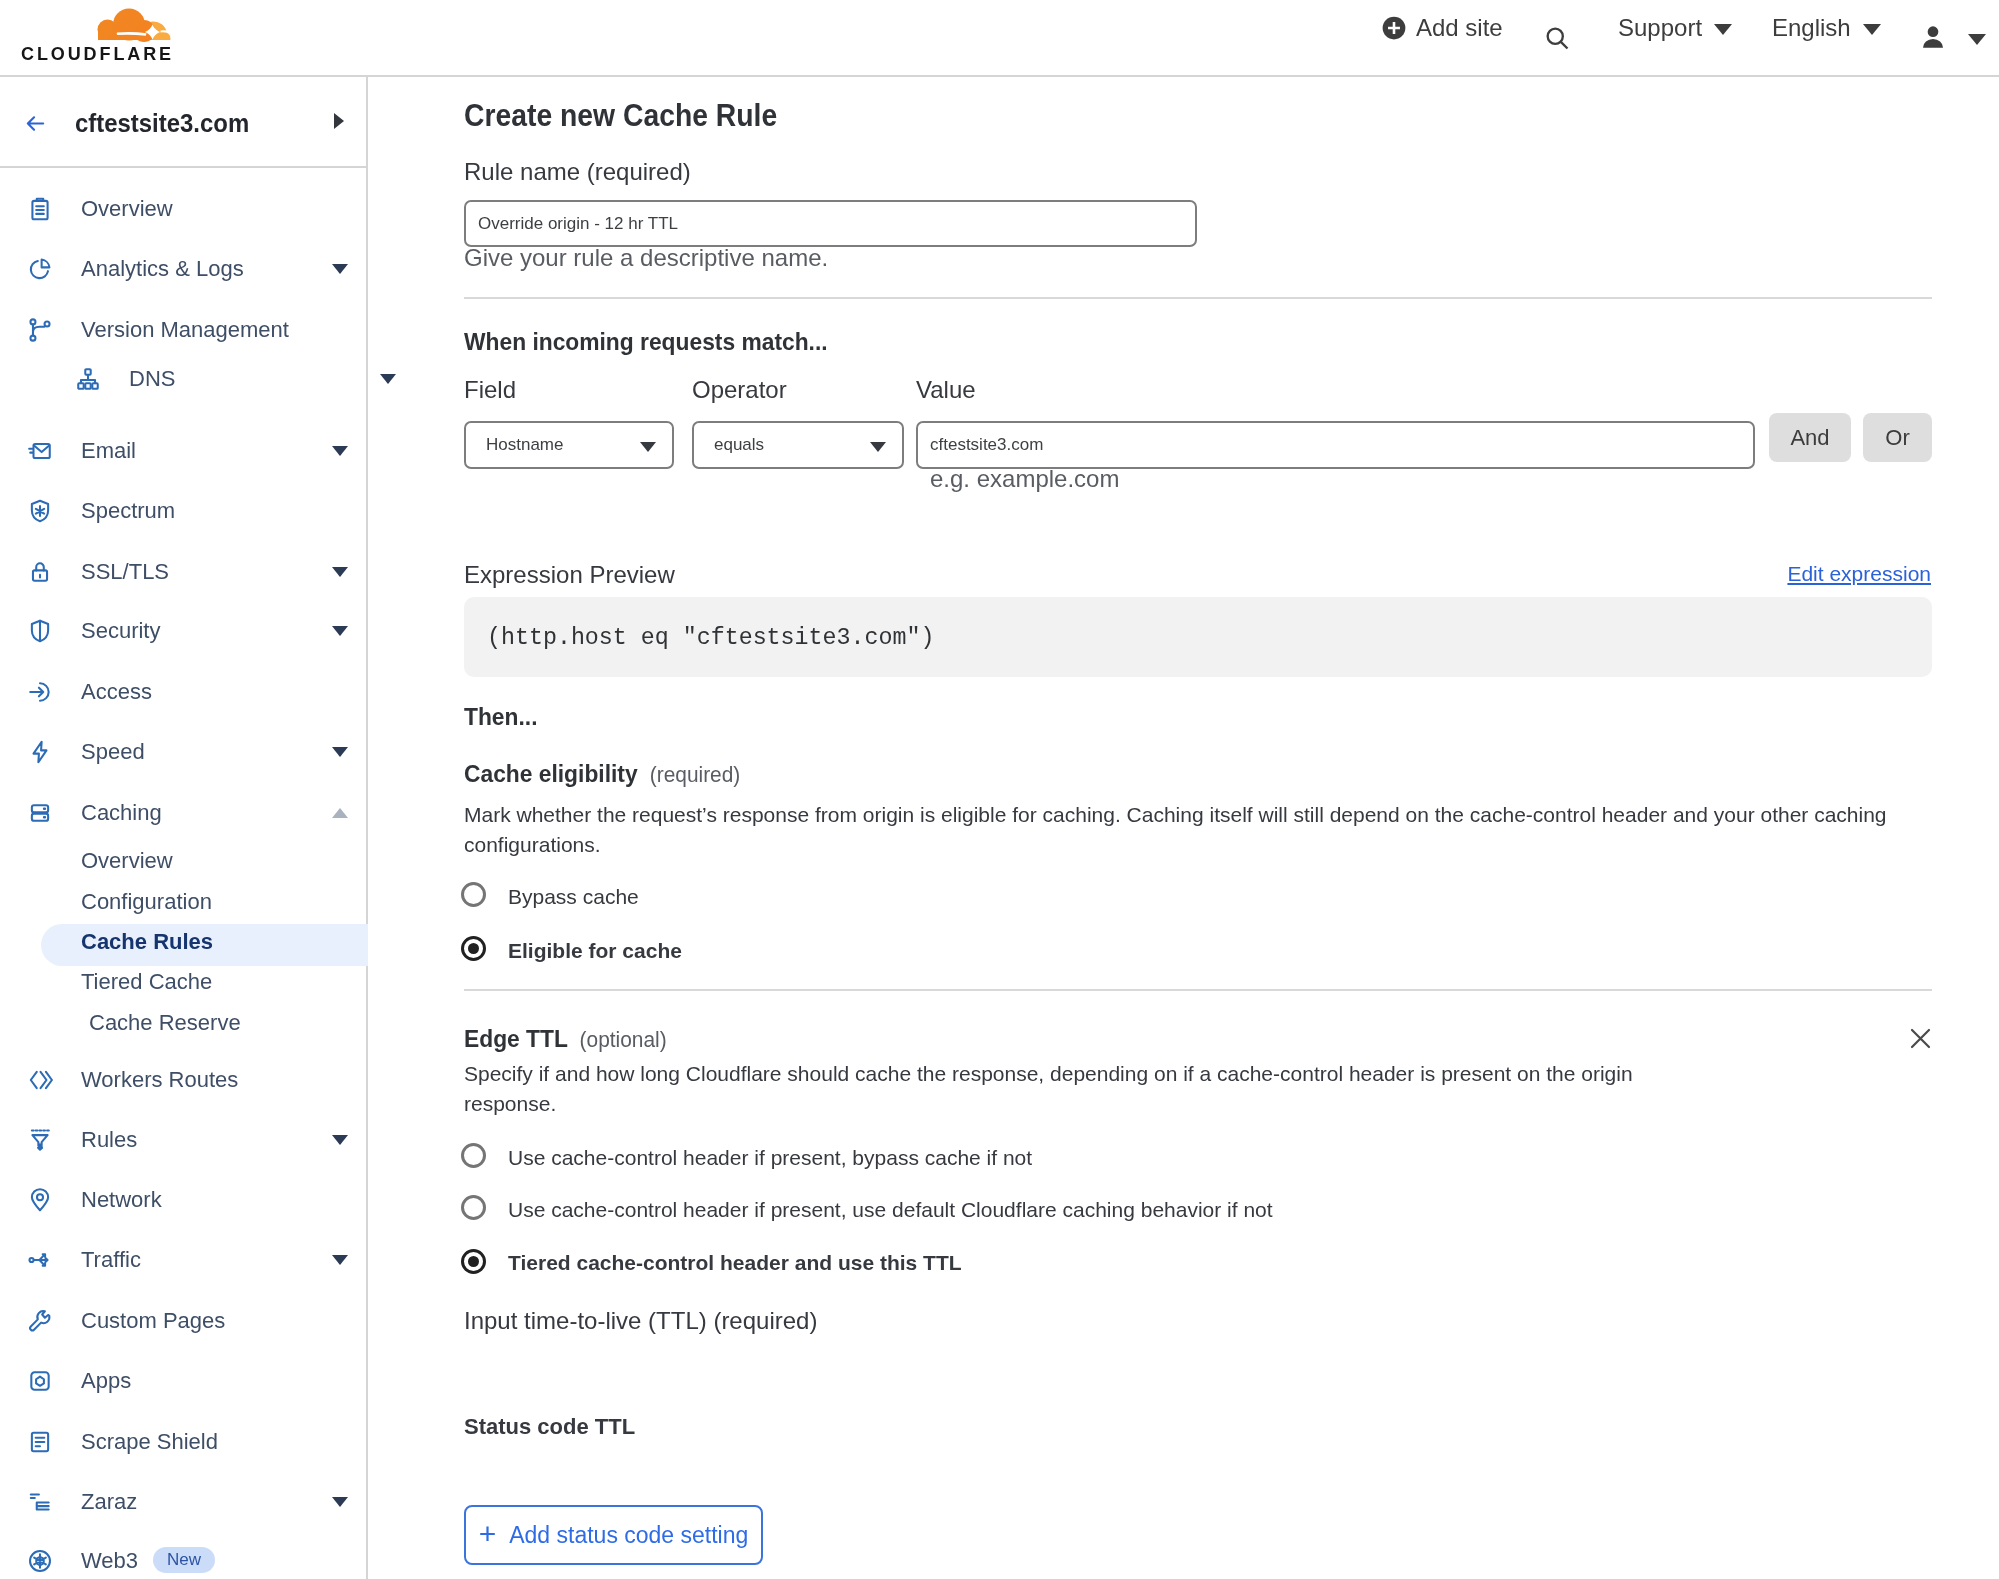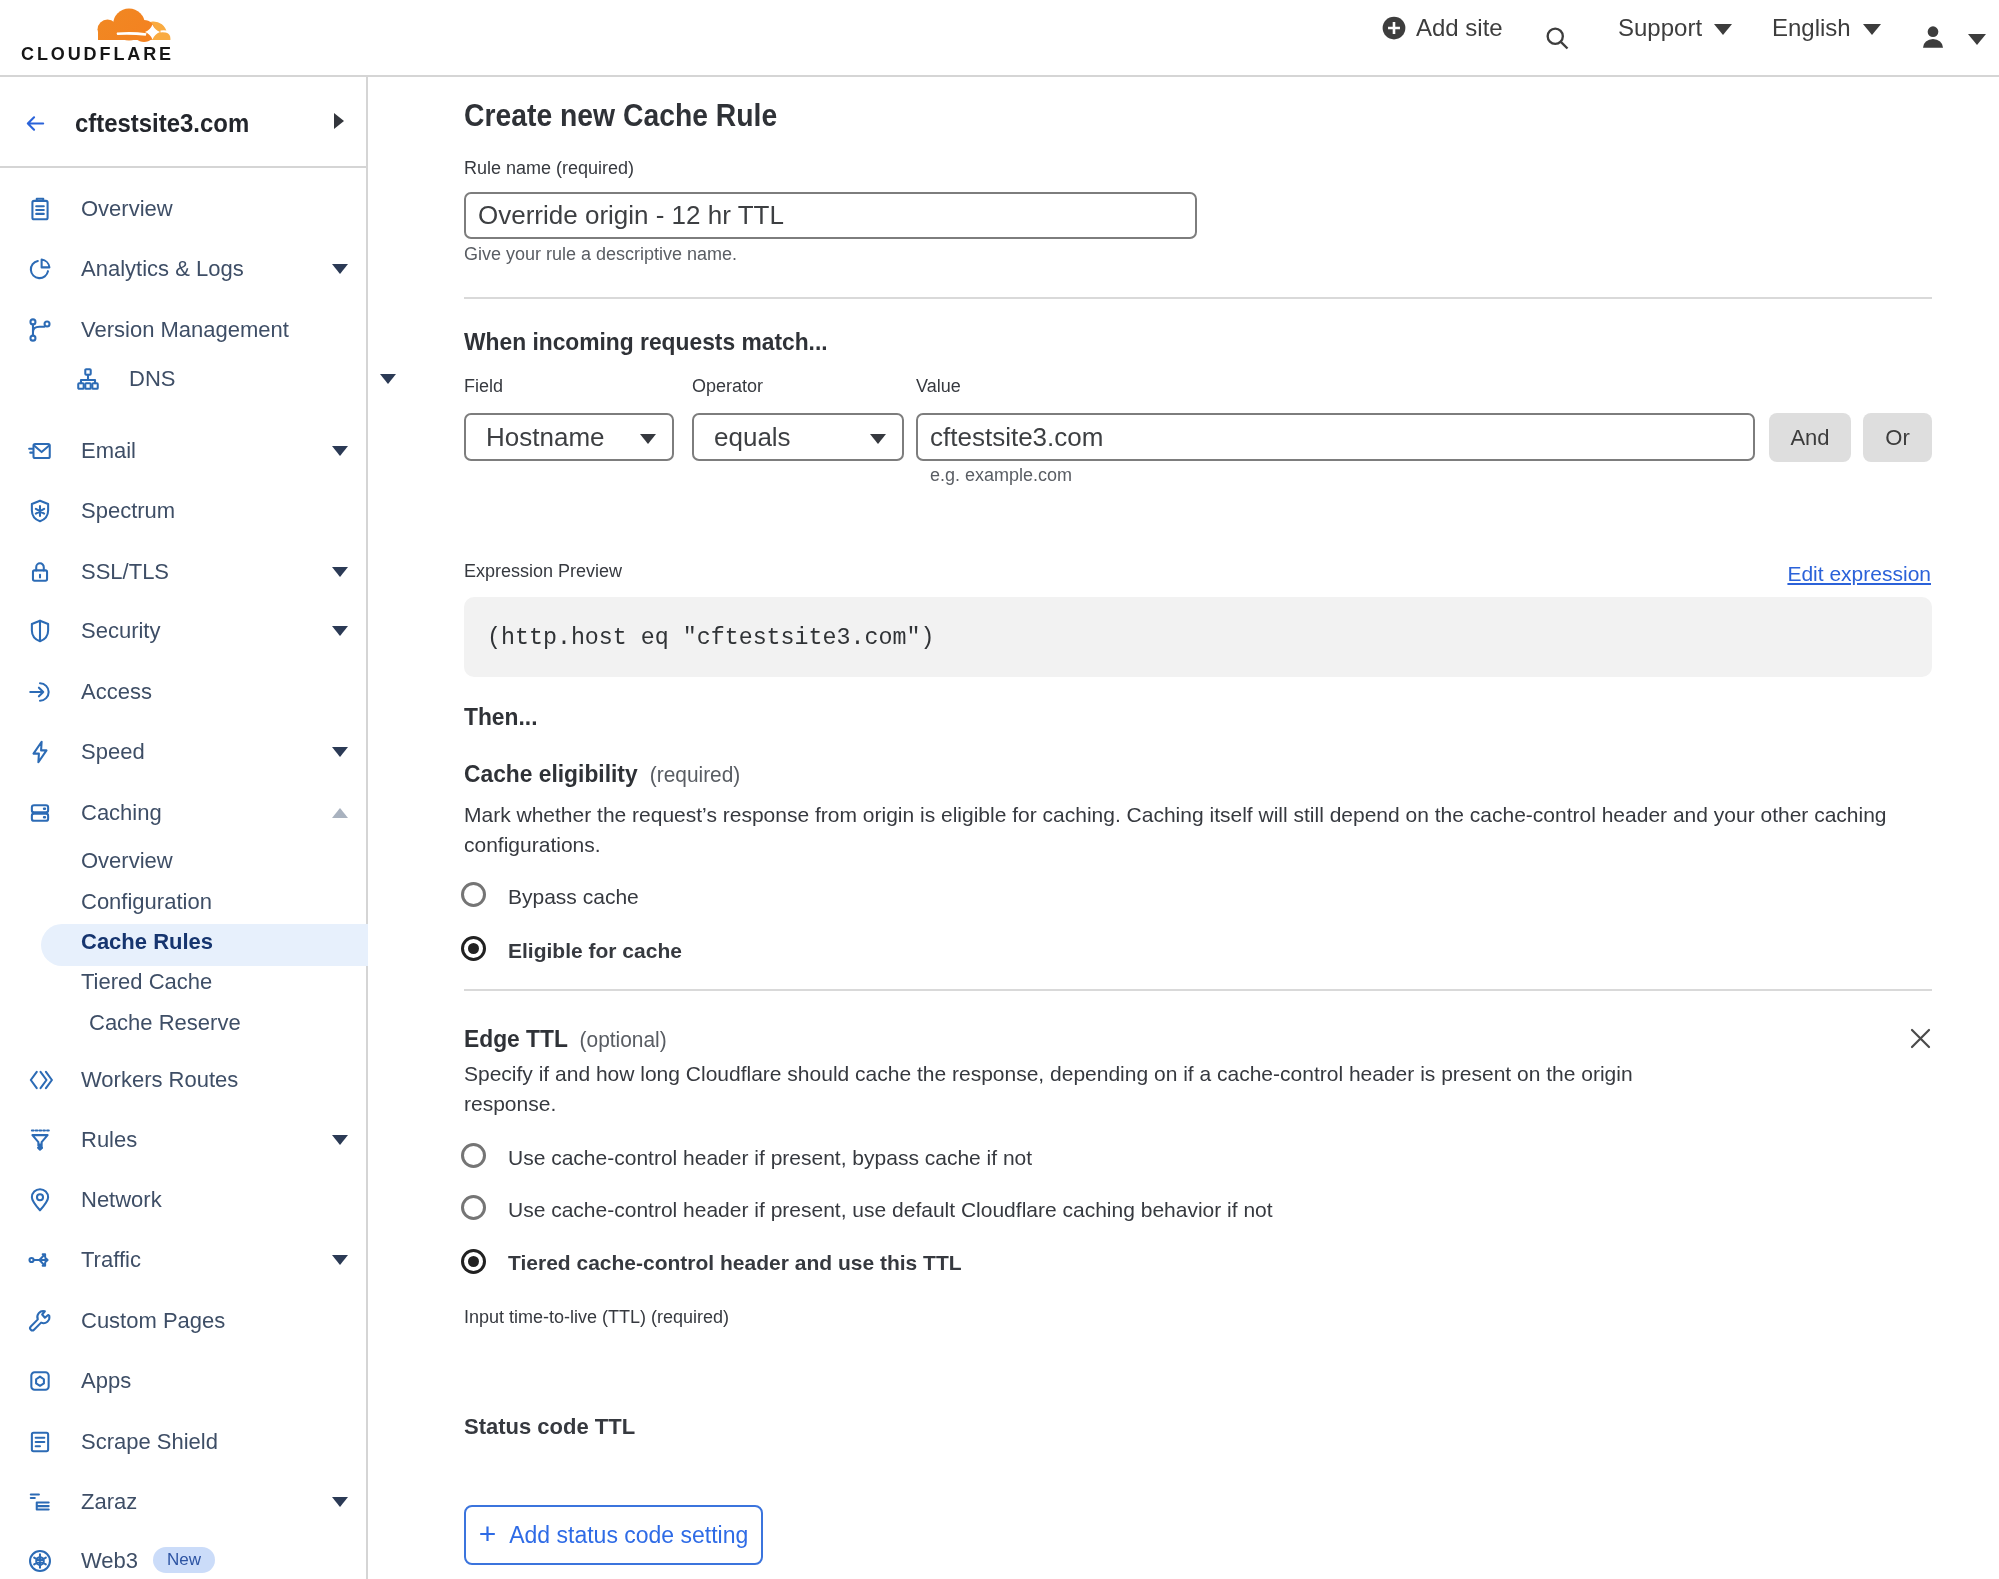--- a/index.html
+++ b/index.html
@@ -31,7 +31,7 @@
   #main { position:absolute; left:370px; top:79px; width:1629px; height:1500px; background:#fff; }
   .h1 { position:absolute; left:94px; font-size:32px; font-weight:700; color:#2f3237; transform:scaleX(0.885); transform-origin:left; }
   .h2 { position:absolute; left:94px; font-size:24px; font-weight:700; color:#2f3237; transform:scaleX(0.95); transform-origin:left; }
-  .lbl { position:absolute; font-size:18px; color:#36393f; }
+  .lbl { position:absolute; font-size:24px; color:#36393f; }
   .gray { color:#595d63; }
   .hr { position:absolute; left:94px; width:1468px; height:2px; background:#d9d9d9; }
   .inp { position:absolute; border:2px solid #7d7d7d; border-radius:7px; background:#fff;

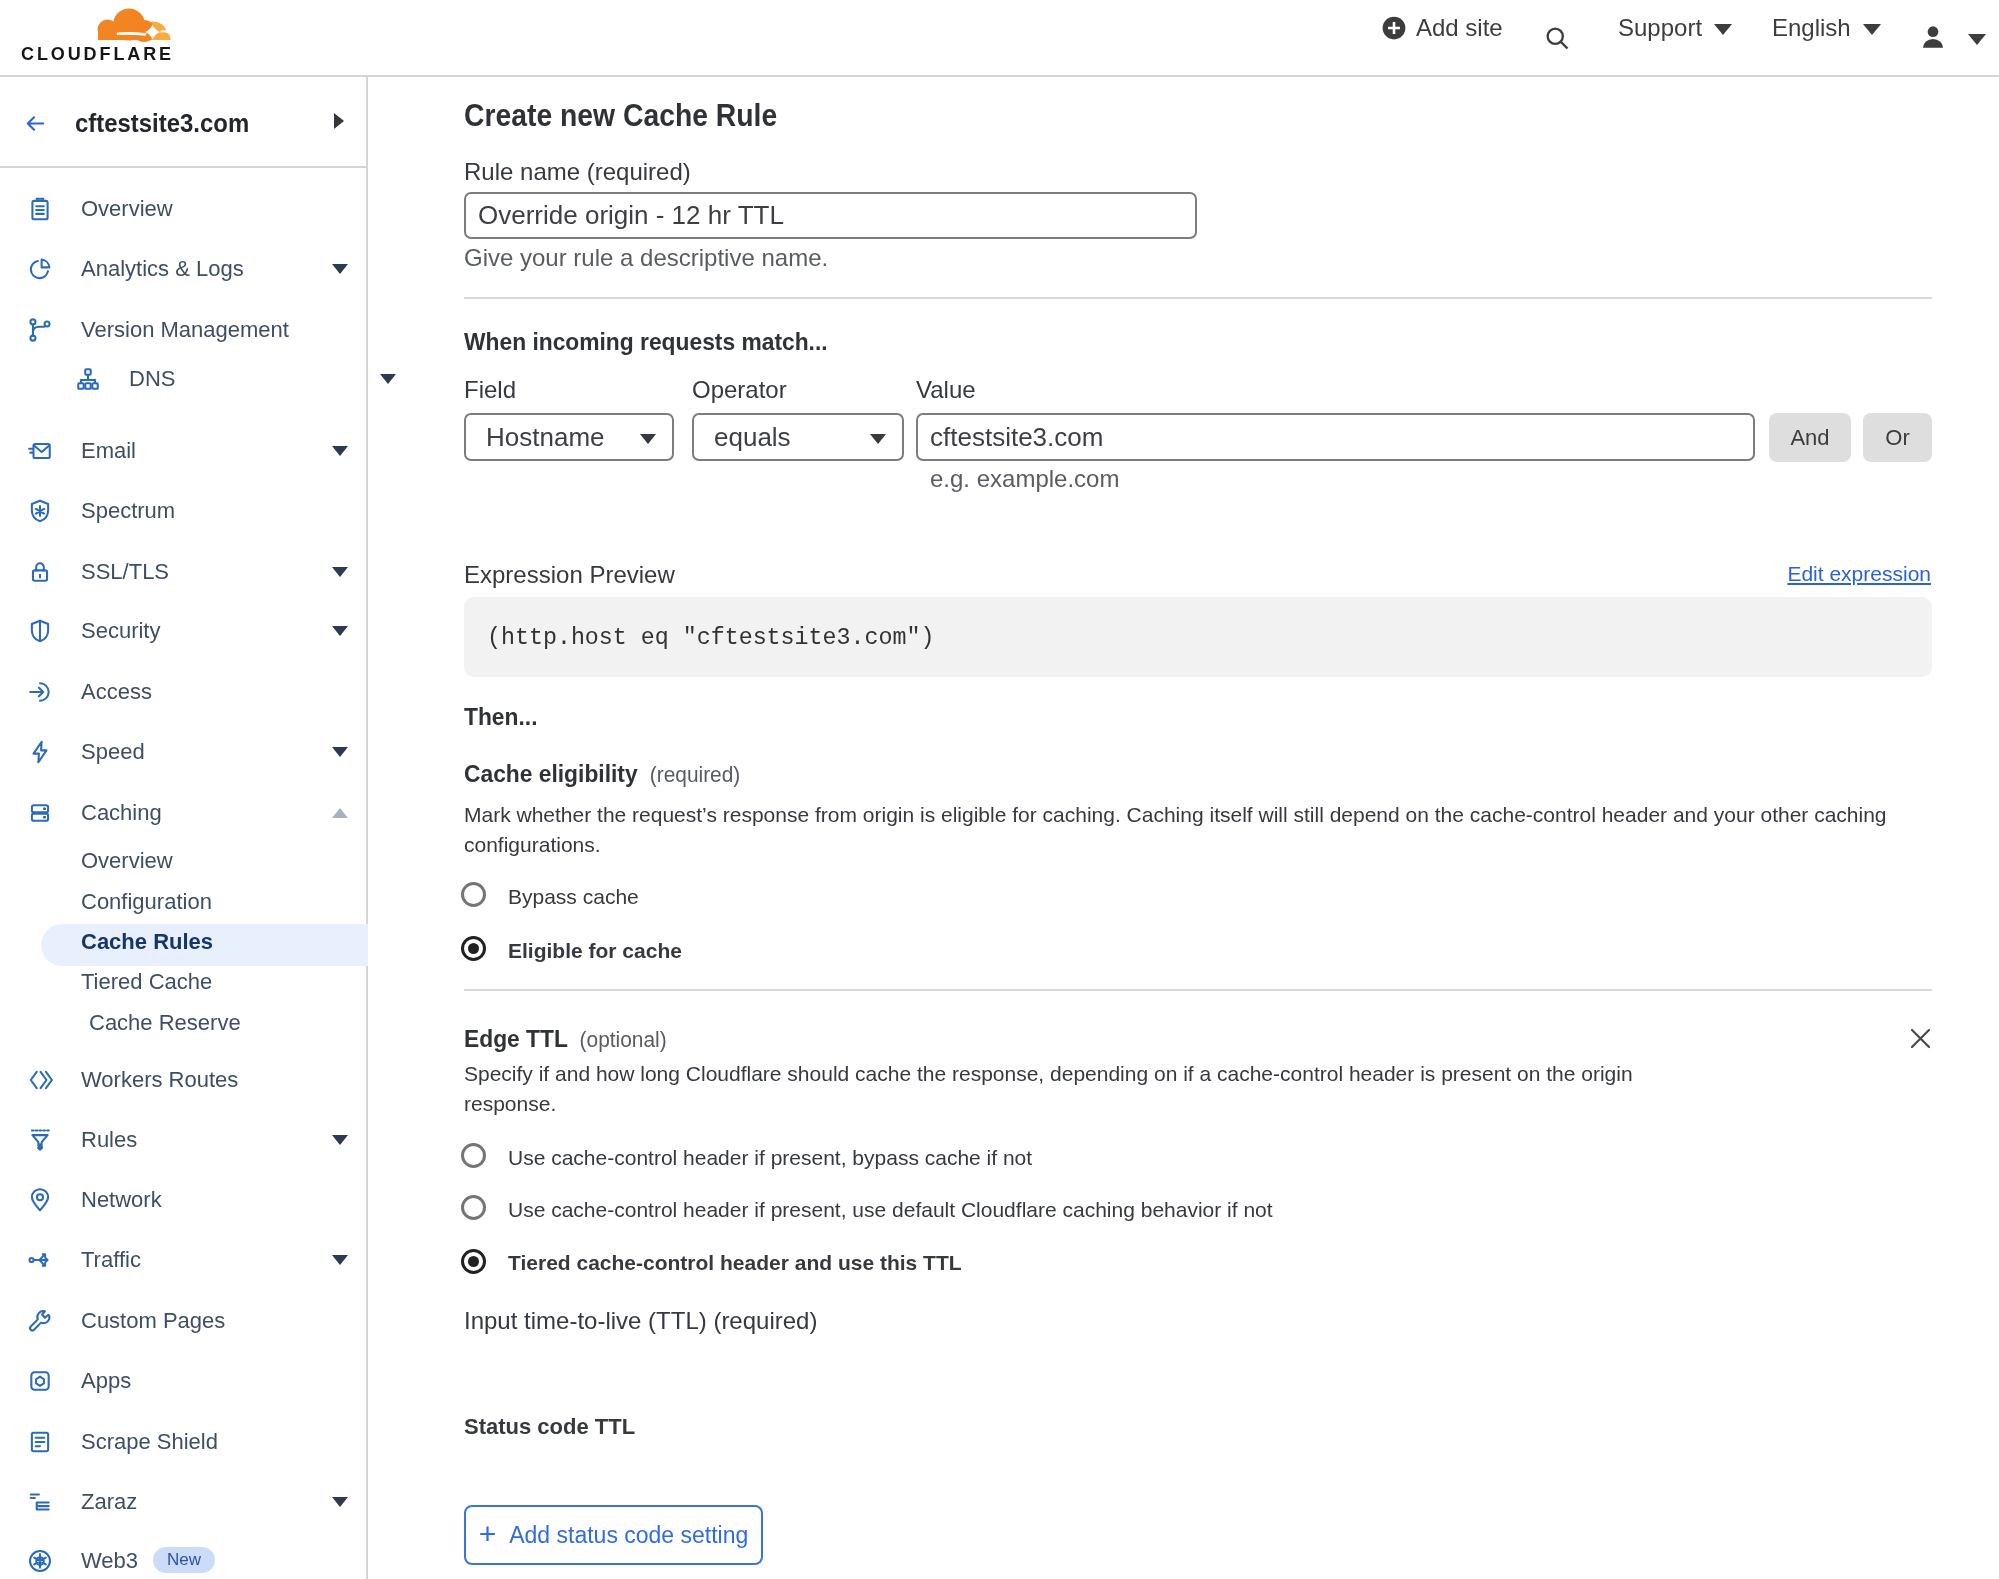--- a/index.html
+++ b/index.html
@@ -35,7 +35,7 @@
   .gray { color:#595d63; }
   .hr { position:absolute; left:94px; width:1468px; height:2px; background:#d9d9d9; }
   .inp { position:absolute; border:2px solid #7d7d7d; border-radius:7px; background:#fff;
-    font-size:26px; color:#3d3f42; display:flex; align-items:center; padding-left:20px; }
+    font-size:17px; color:#3d3f42; display:flex; align-items:center; padding-left:20px;margin-top:8px; }
   .scaret { width:0; height:0; border-left:8px solid transparent; border-right:8px solid transparent;
     border-top:10px solid #36393f; position:absolute; right:16px; top:17px; }
   .btngray { position:absolute; background:#dedede; border-radius:8px; font-size:22px; color:#3c3c3c;

